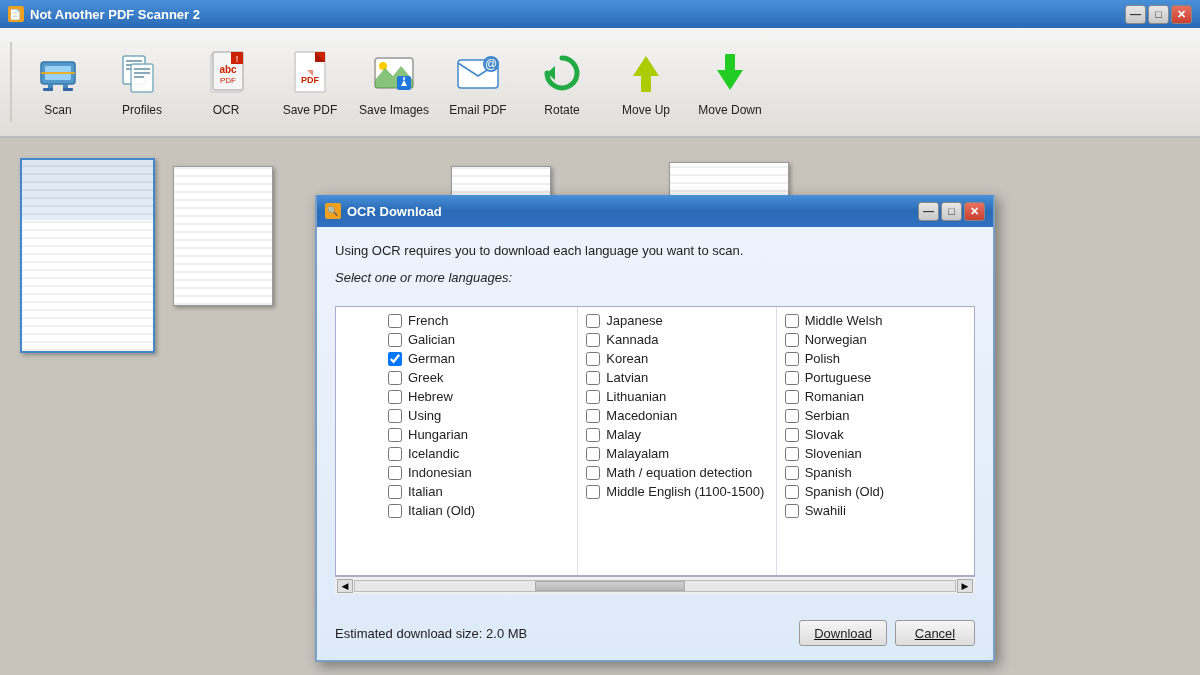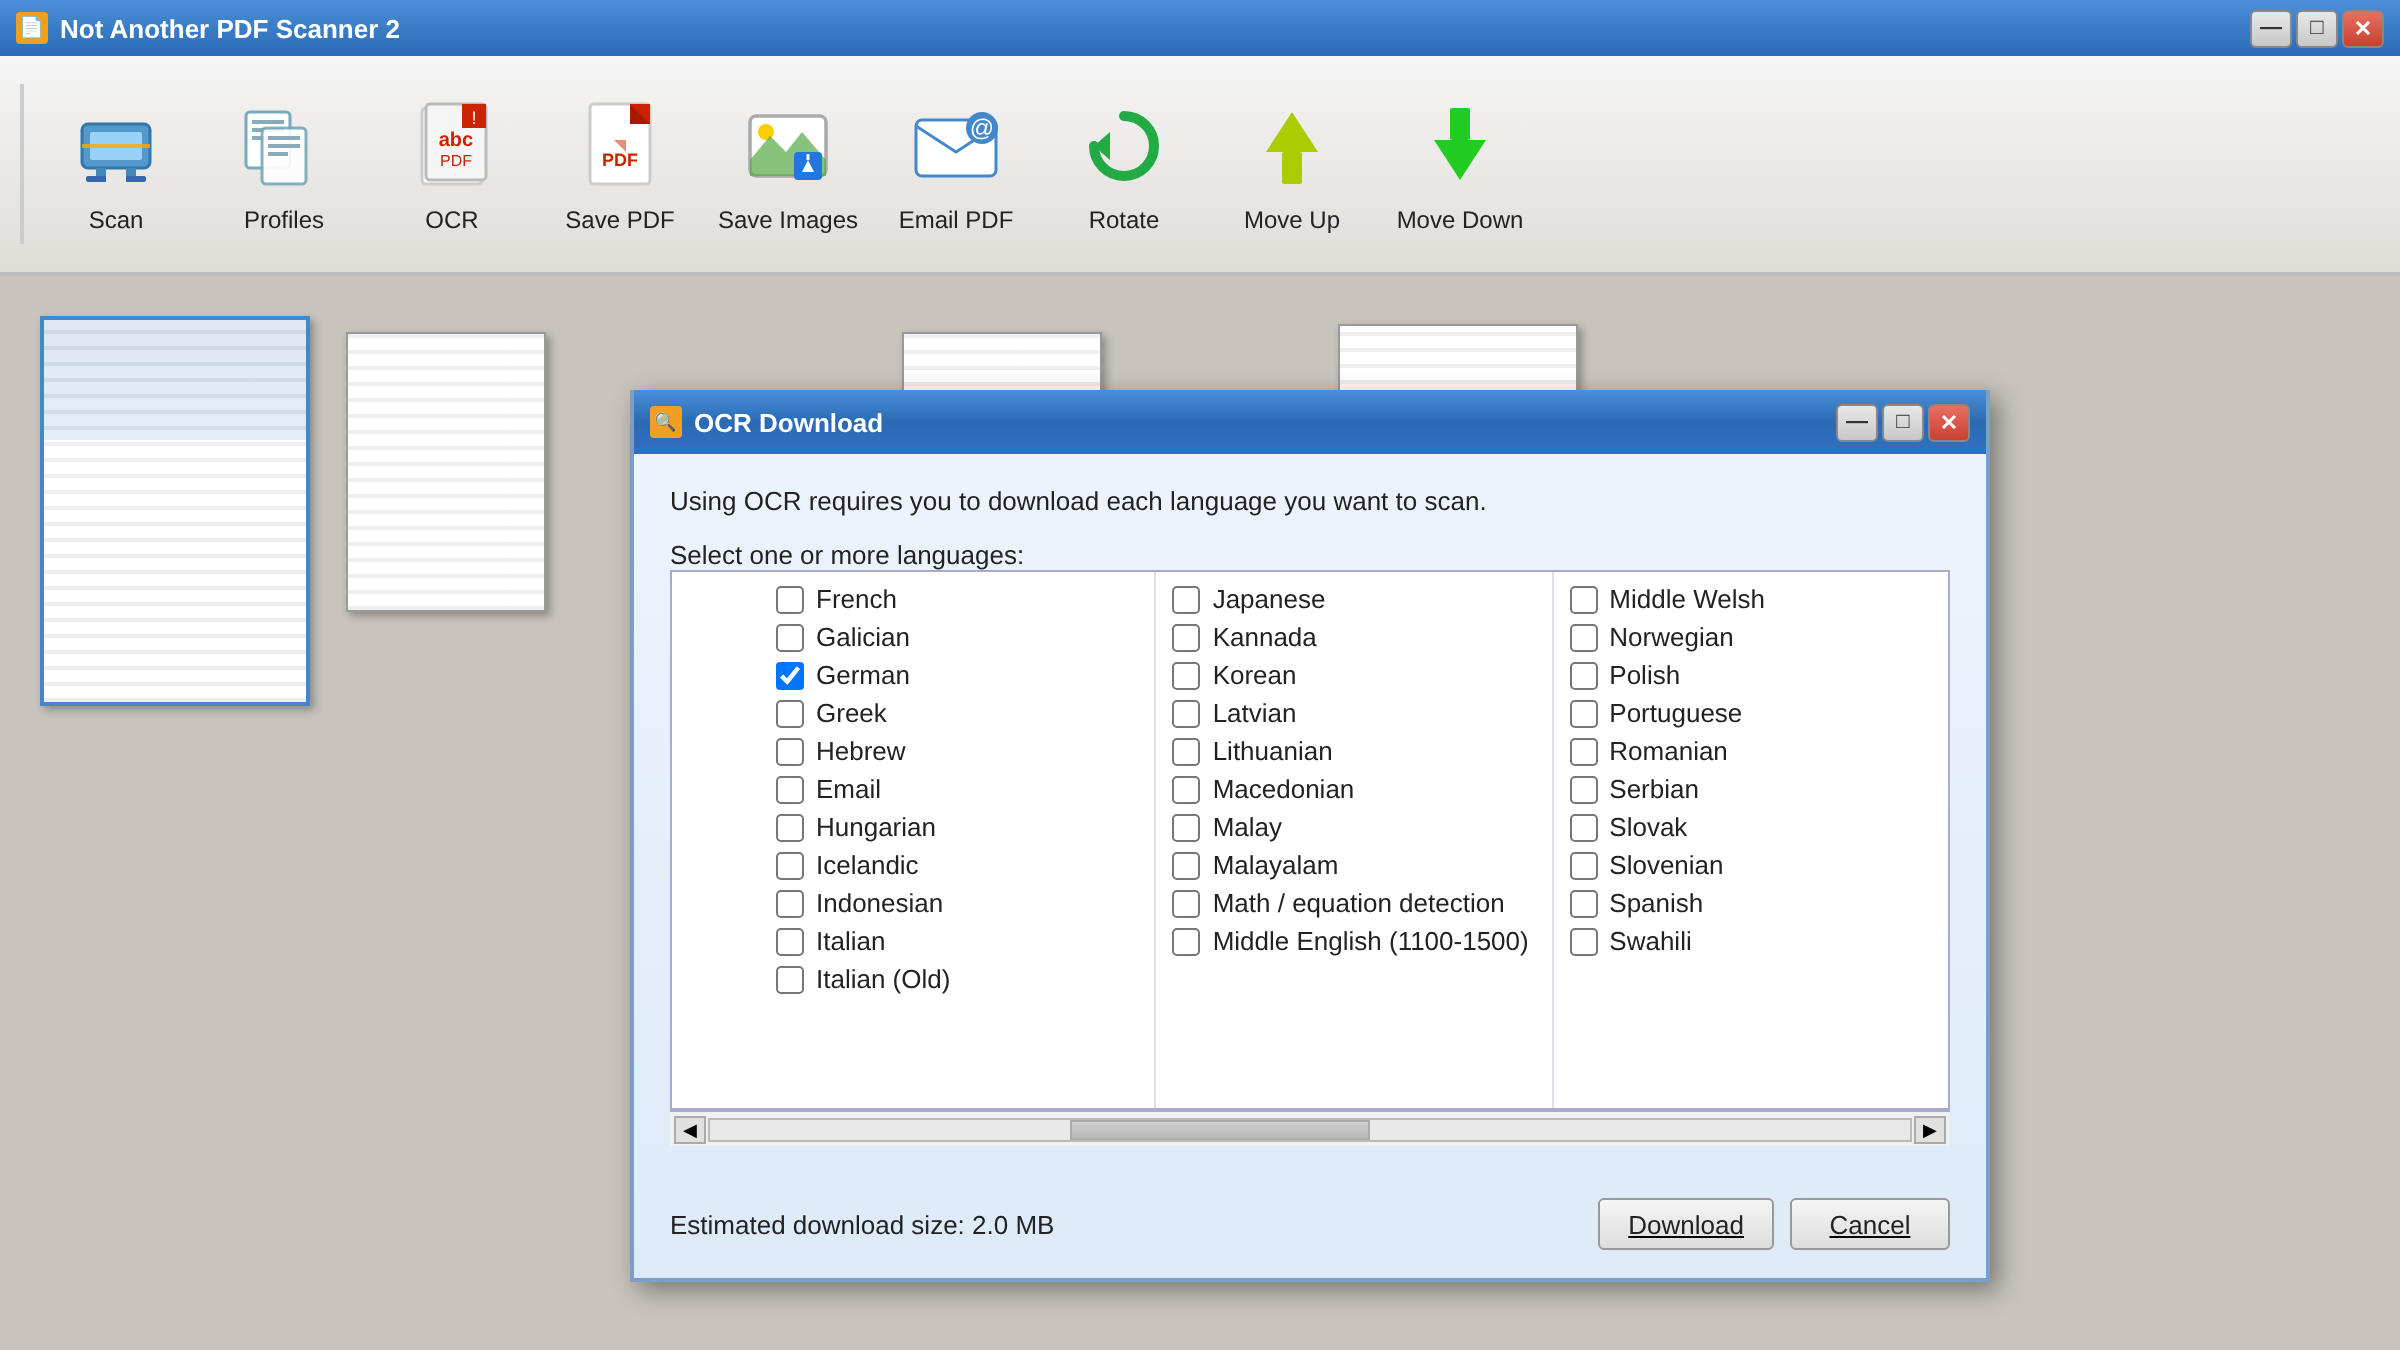--- a/index.html
+++ b/index.html
@@ -194,7 +194,8 @@
     .dialog-select-label {
       font-size: 13px;
       color: #222;
-      margin-bottom: 0;
+      margin-bottom: 21px;
+      font-style: italic;
     }
 
     

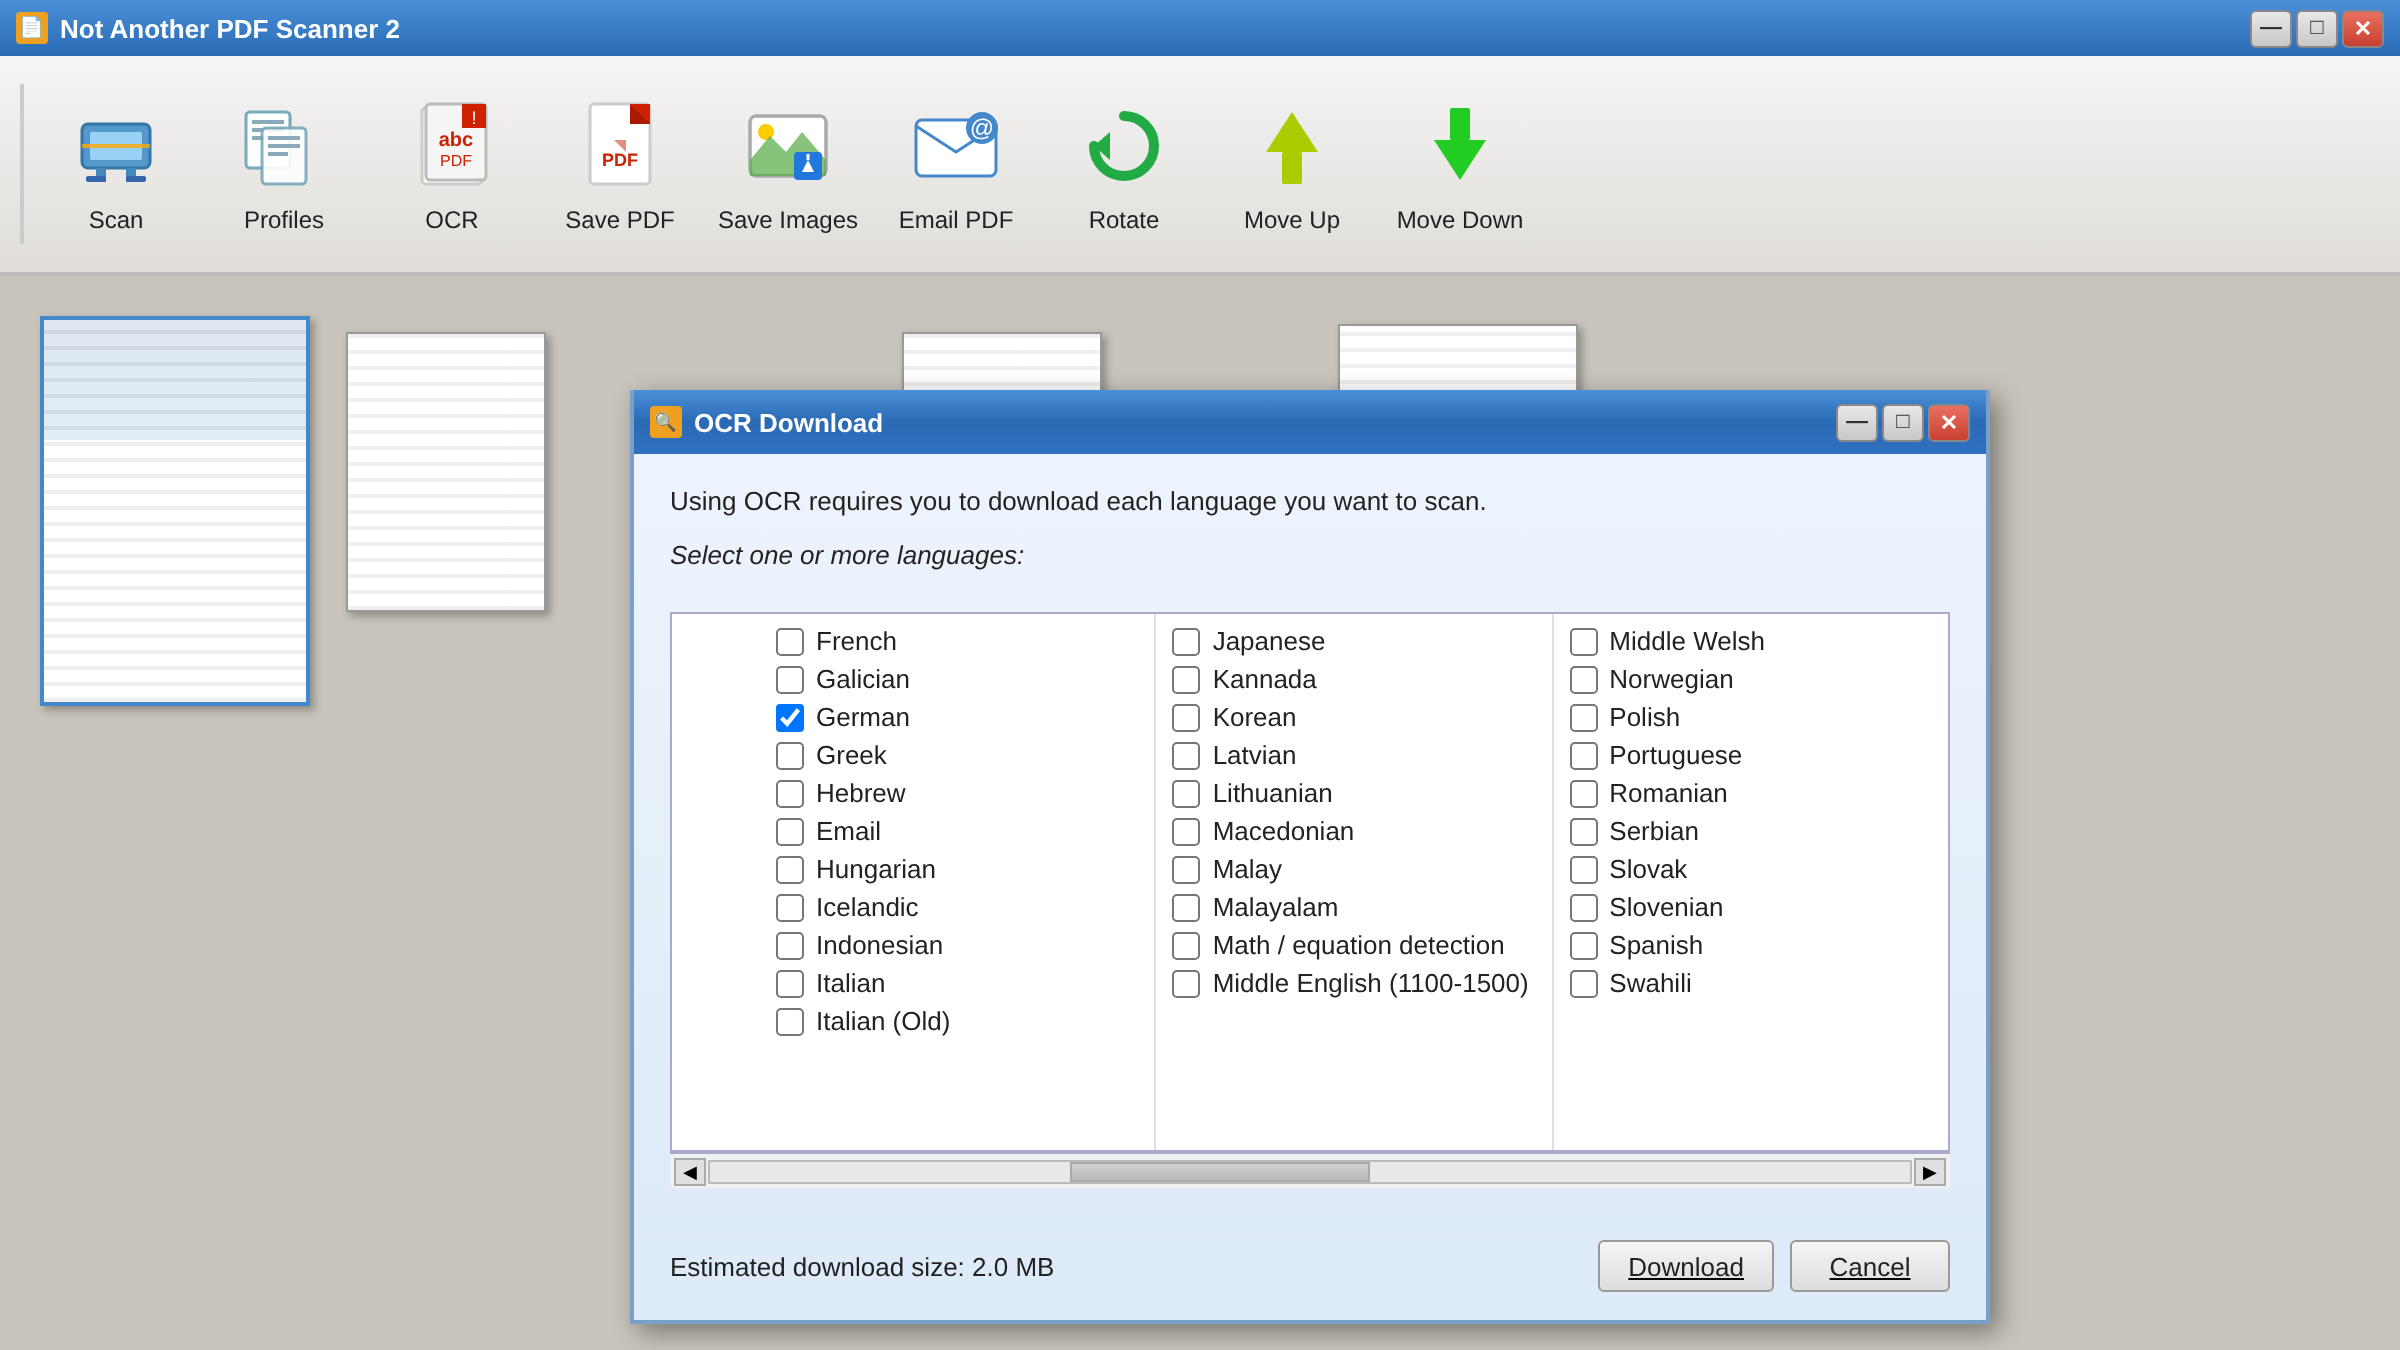--- a/index.html
+++ b/index.html
@@ -517,7 +517,7 @@
               </div>
               <div class="lang-item">
                 <input type="checkbox" style="">
-                <span>Email</span>
+                <span>Using</span>
               </div>
               <div class="lang-item">
                 <input type="checkbox" style="">

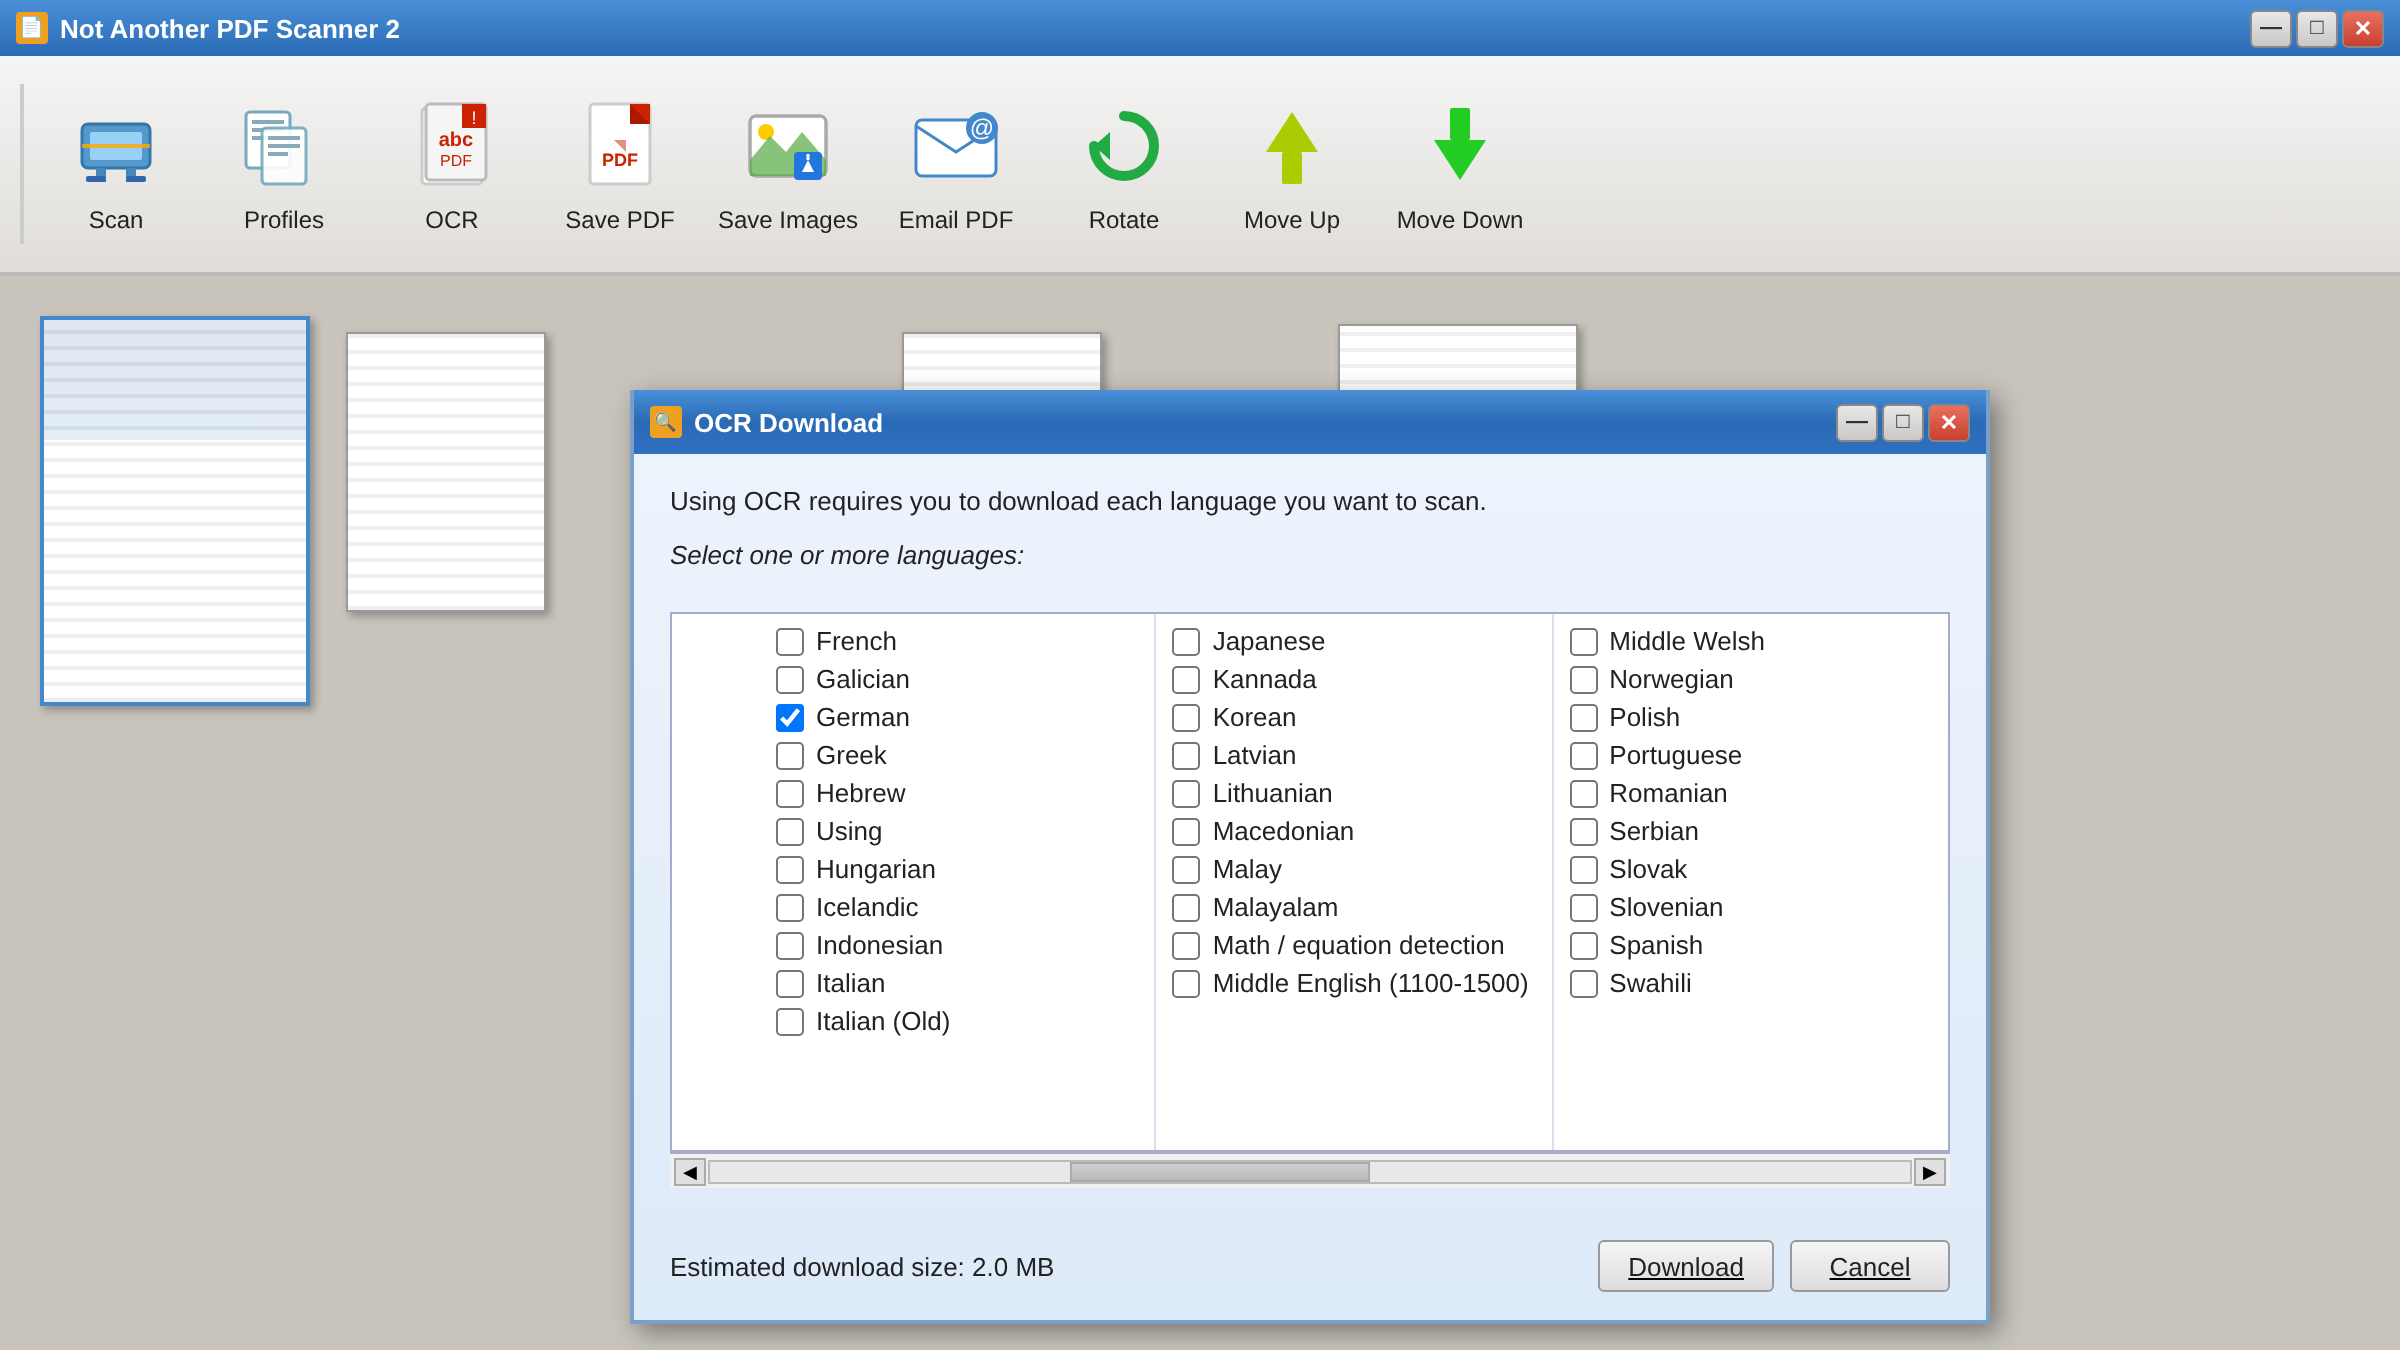--- a/index.html
+++ b/index.html
@@ -623,6 +623,10 @@
               </div>
               <div class="lang-item">
                 <input type="checkbox" style="">
+                <span>Spanish (Old)</span>
+              </div>
+              <div class="lang-item">
+                <input type="checkbox" style="">
                 <span>Swahili</span>
               </div>
             </div>

